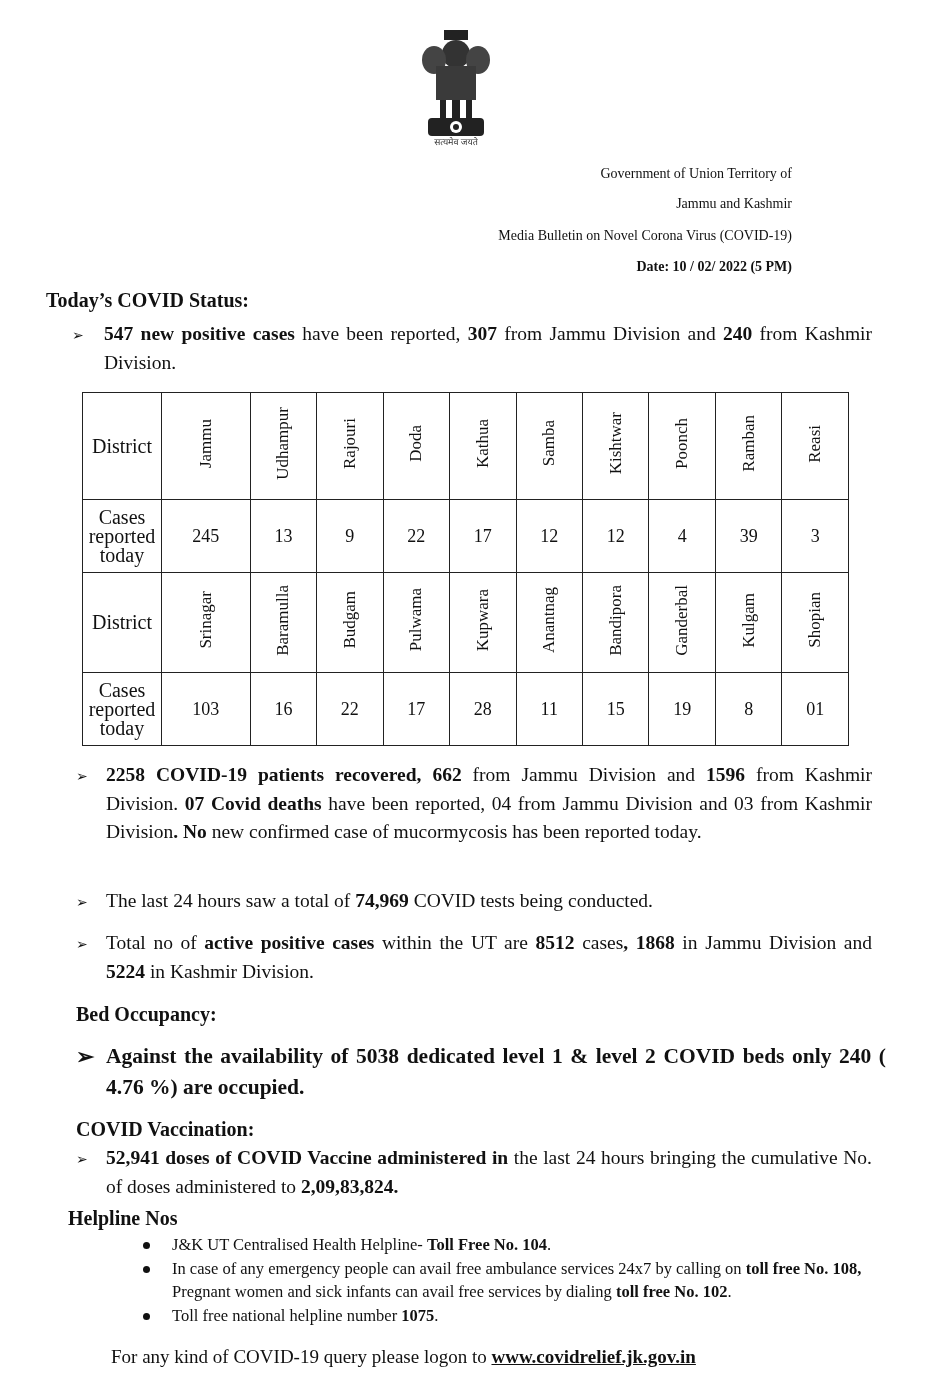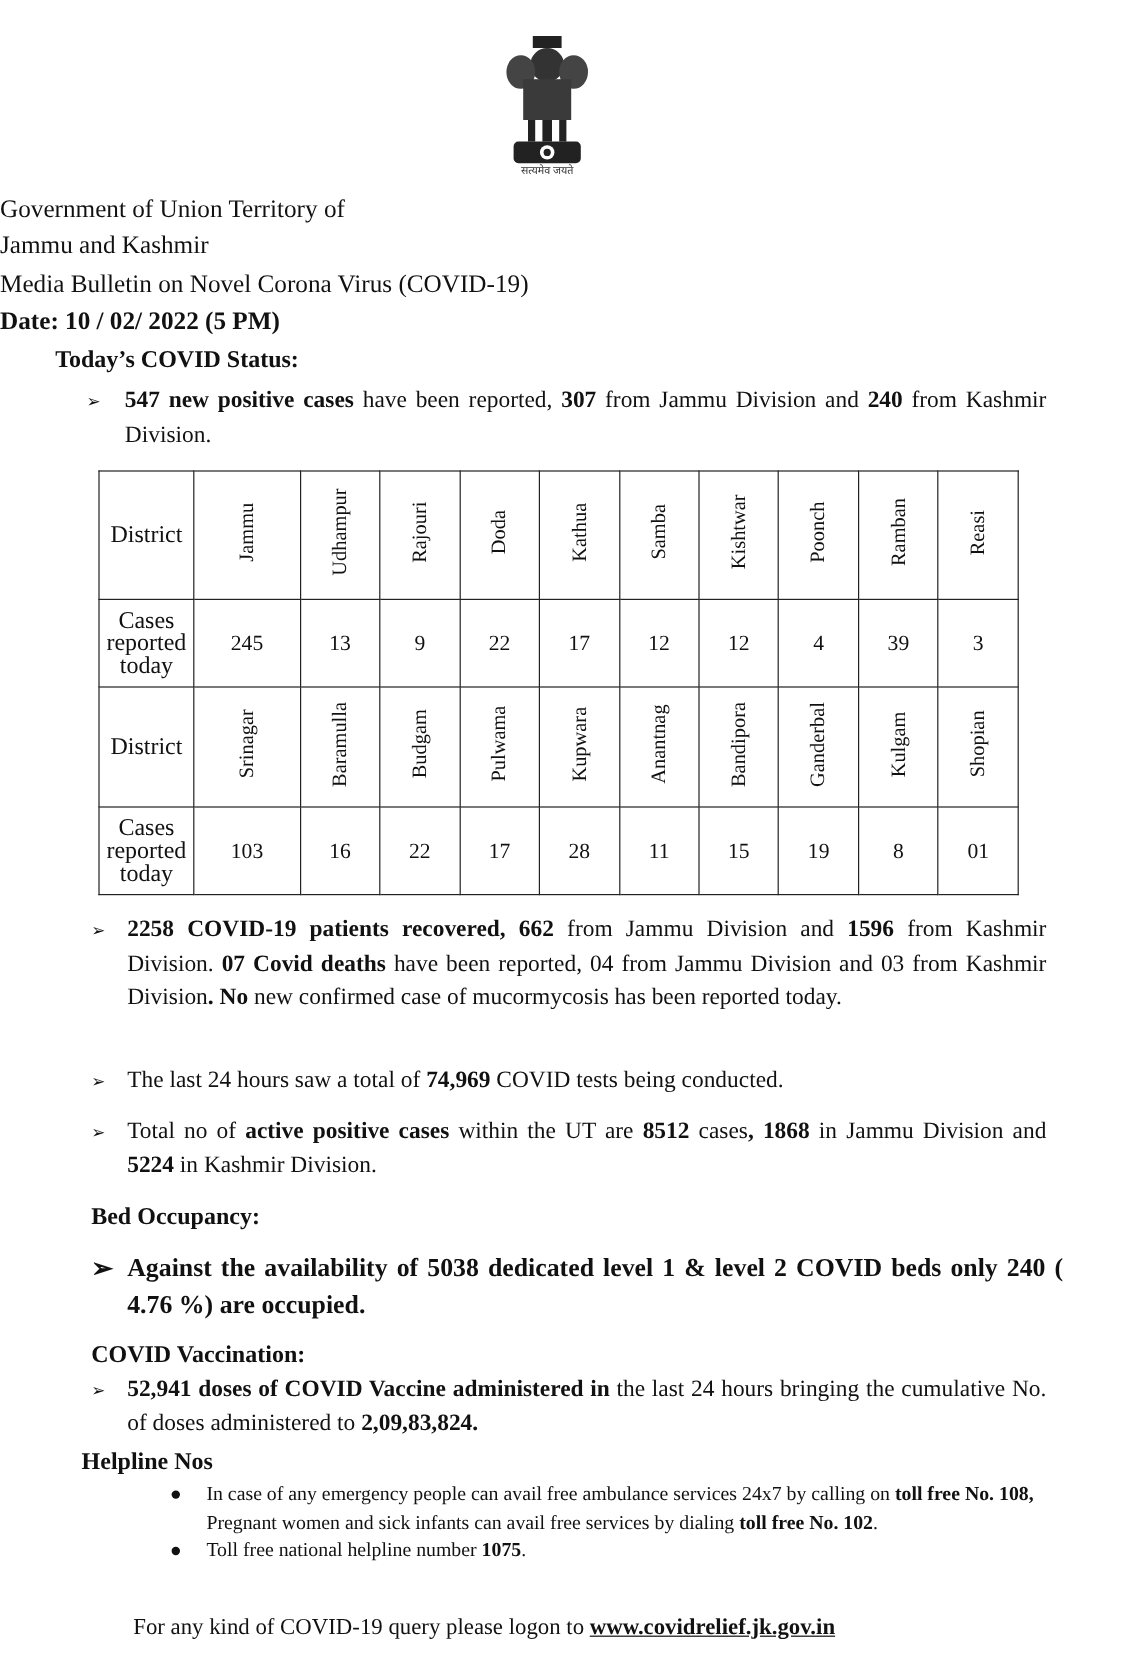--- a/index.html
+++ b/index.html
@@ -9,7 +9,7 @@
   }
   .emblem { position: absolute; left: 414px; top: 26px; width: 84px; height: 122px; }
   .emblem-motto { position: absolute; left: 414px; top: 135px; width: 84px; text-align: center; font-size: 9px; color: #333; }
-  .hdr-line { position: absolute; left: 0; width: 792px; text-align: left; font-size: 21px; line-height: 24px; }
+  .hdr-line { position: absolute; left: 0; width: 792px; text-align: right; font-size: 14px; line-height: 24px; }
   .hdr-line.bold { font-weight: bold; }
   .section-heading { position: absolute; font-weight: bold; font-size: 20px; line-height: 24px; }
   .para { position: absolute; font-size: 19.5px; line-height: 28.5px; text-align: justify; }

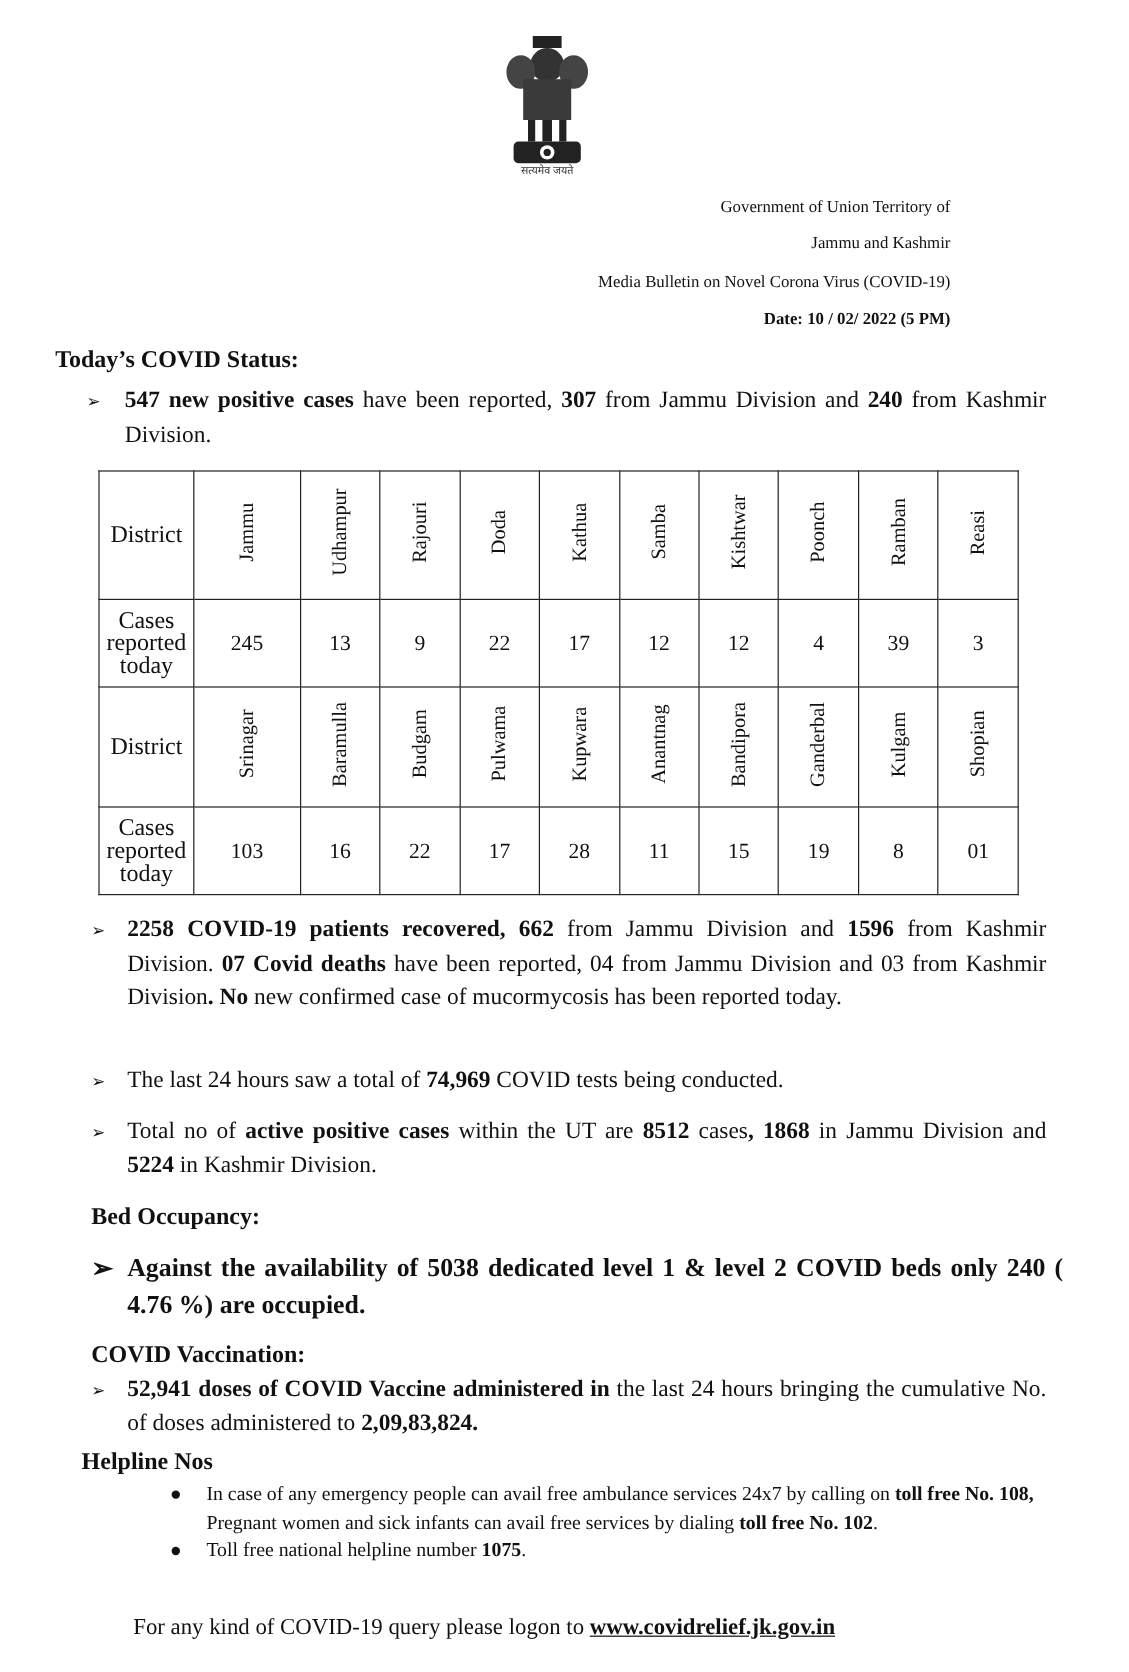--- a/index.html
+++ b/index.html
@@ -138,6 +138,7 @@
 
 <div class="section-heading" style="left:68px; top:1206px">Helpline Nos</div>
 <ul class="helplines">
+    <li><span>J&amp;K UT Centralised Health Helpline- </span><span class="b">Toll Free No. 104</span><span>.</span></li>
     <li><span>In case of any emergency people can avail free ambulance services 24x7 by calling on </span><span class="b">toll free No. 108,</span><span> Pregnant women and sick infants can avail free services by dialing </span><span class="b">toll free No. 102</span><span>.</span></li>
     <li><span>Toll free national helpline number </span><span class="b">1075</span><span>.</span></li>
   </ul>

